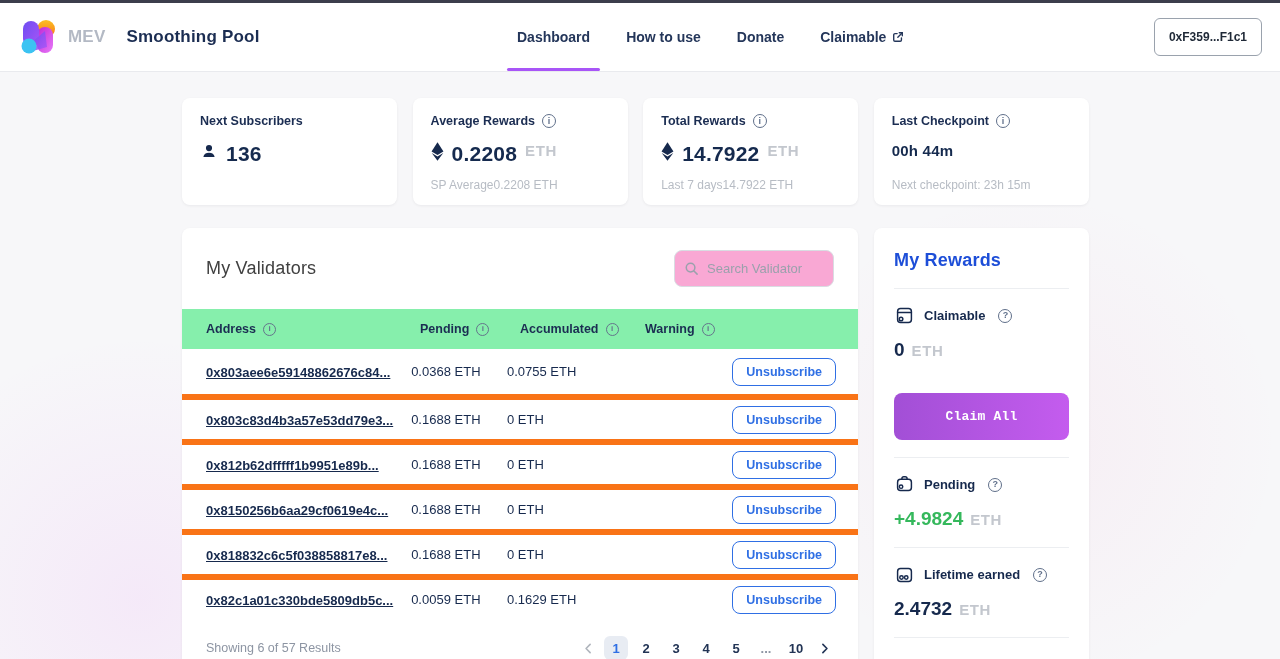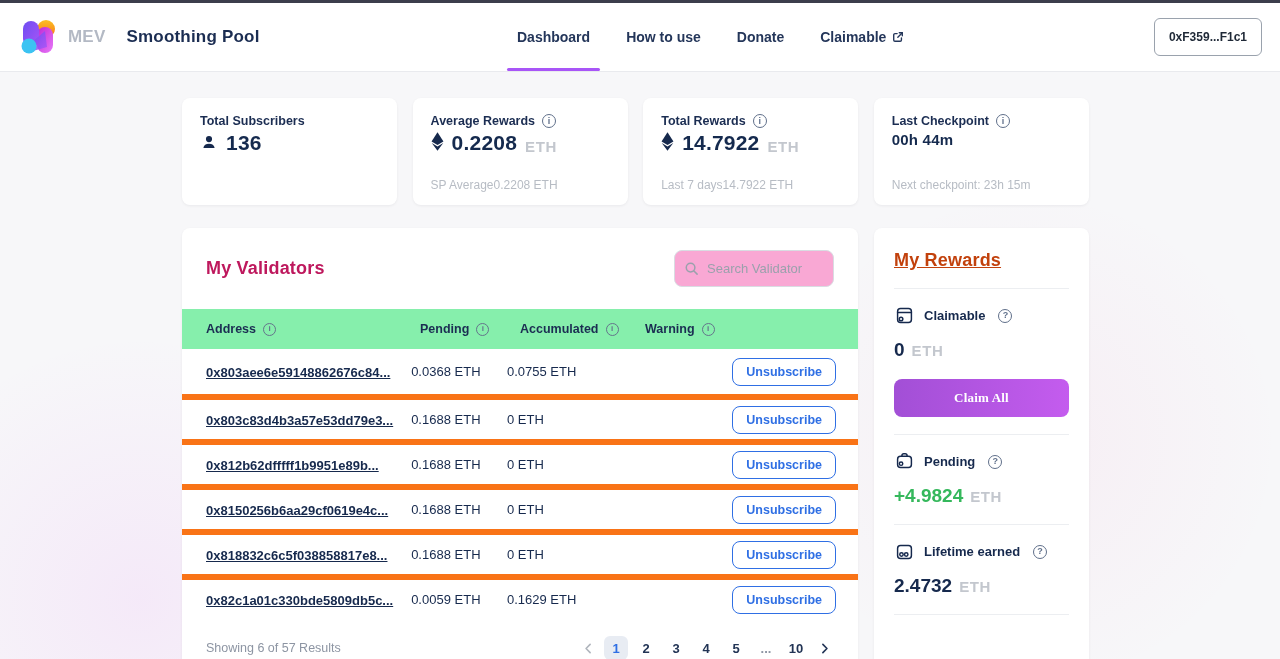--- a/index.html
+++ b/index.html
@@ -199,7 +199,7 @@
 
     <div class="stat-card">
       <div class="stat-title">
-        <span>Total Subscribers</span>
+        <span>Next Subscribers</span>
       </div>
       <div class="stat-value-row">
         <span>

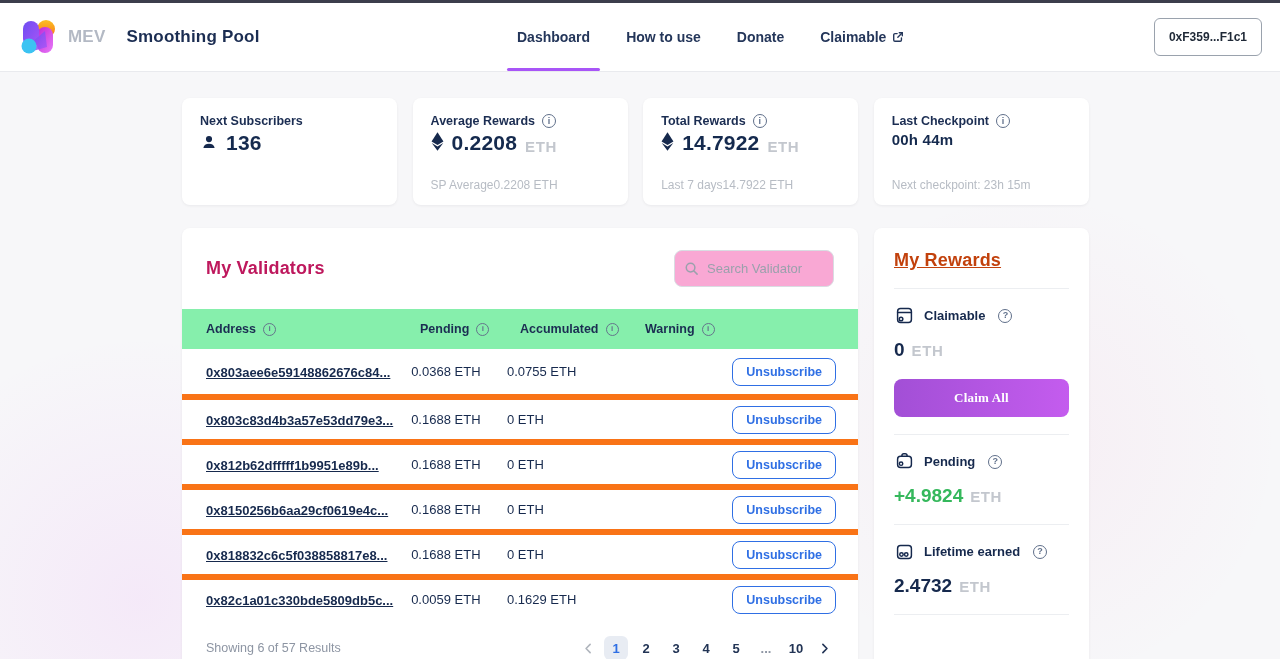--- a/index.html
+++ b/index.html
@@ -54,7 +54,7 @@
     box-shadow:0 1px 3px rgba(16,24,40,.06); padding:16px 18px; position:relative;
   }
   .stat-title{ display:flex; align-items:center; gap:7px; font-size:12.5px; font-weight:700; color:#1b2d52; }
-  .stat-value-row{ display:flex; align-items:flex-end; gap:8px; margin-top:3px; }
+  .stat-value-row{ display:flex; align-items:flex-start; gap:8px; margin-top:14px; }
   .stat-value{ font-size:21px; font-weight:800; color:#152a4e; letter-spacing:.2px; }
   .stat-value.small{ font-size:15px; font-weight:600; }
   .unit{ font-size:15px; font-weight:700; color:#c3c7ce; letter-spacing:.6px; }

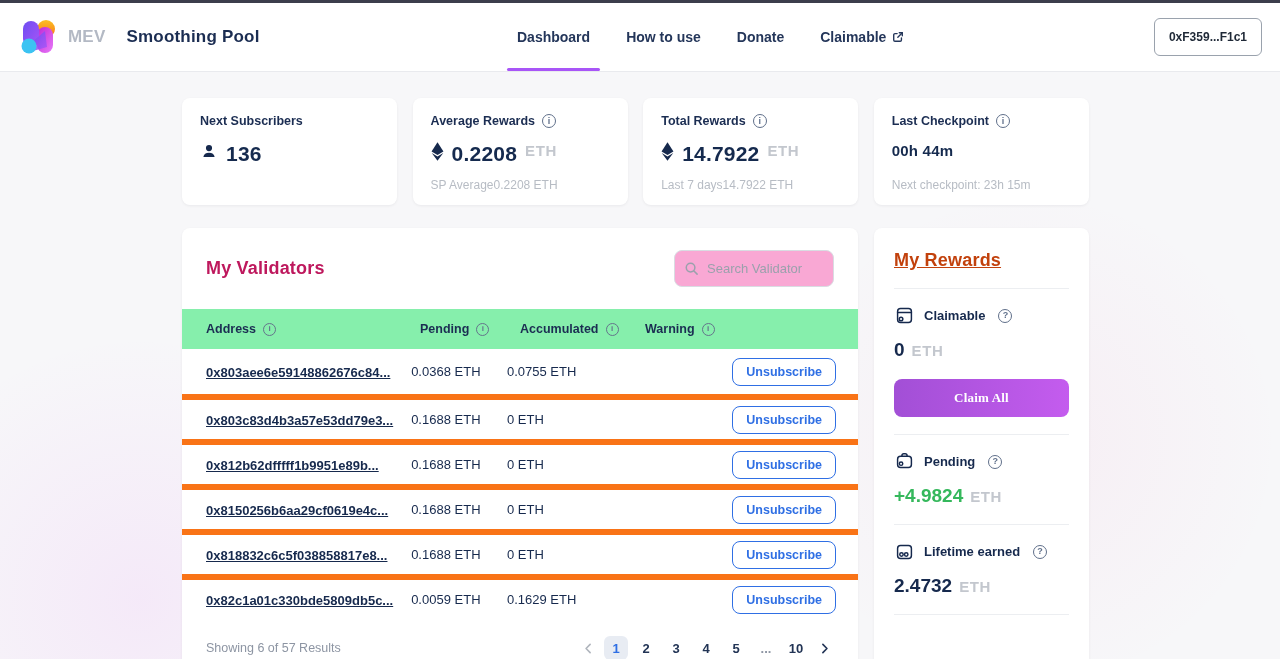--- a/index.html
+++ b/index.html
@@ -74,7 +74,7 @@
     box-shadow:0 1px 3px rgba(16,24,40,.06); min-height:440px;
   }
   .vc-header{ display:flex; align-items:center; justify-content:space-between; padding:22px 24px; }
-  .vc-title{ font-size:18px; font-weight:700; color:#be185d; letter-spacing:.2px; }
+  .vc-title{ font-size:18px; font-weight:400; color:#404040; letter-spacing:.2px; }
   .search-wrap{ position:relative; }
   .search-wrap svg{ position:absolute; left:10px; top:11px; }
   .search-input{

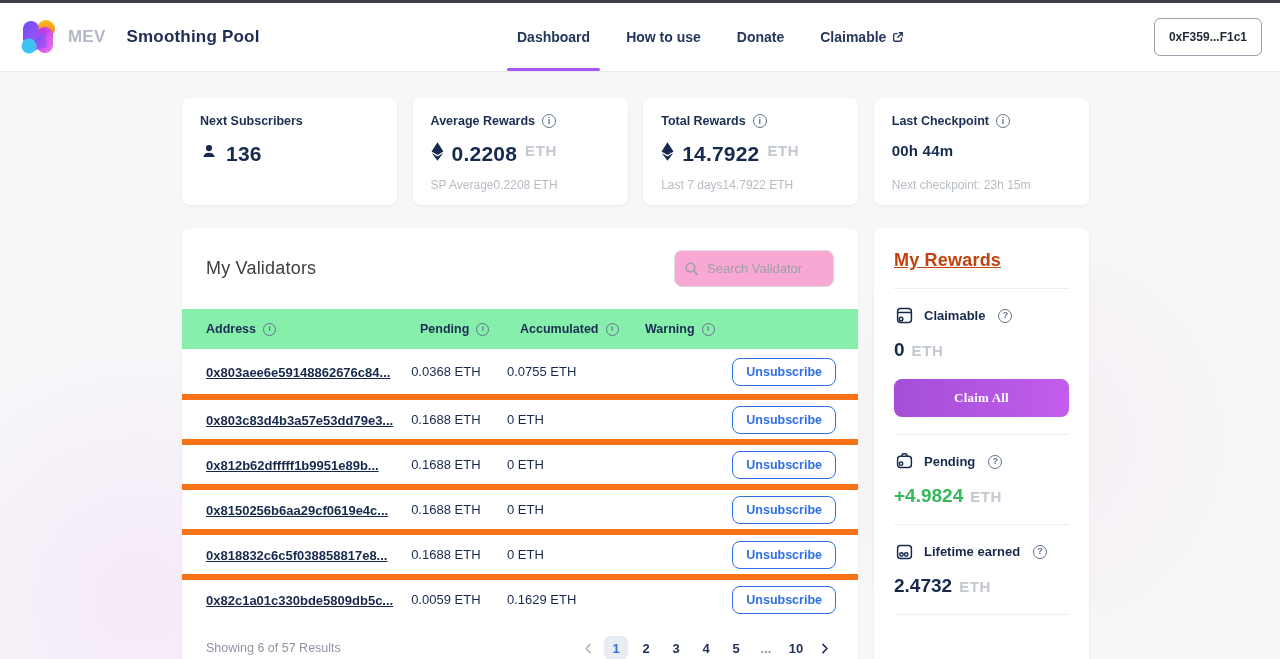--- a/index.html
+++ b/index.html
@@ -117,7 +117,7 @@
     width:215px; background:#fff; border-radius:8px 8px 0 0;
     box-shadow:0 1px 3px rgba(16,24,40,.06); padding:22px 20px; min-height:440px;
   }
-  .rc-title{ font-size:18px; font-weight:800; color:#c2410c; letter-spacing:.2px;text-decoration:underline; }
+  .rc-title{ font-size:18px; font-weight:800; color:#1d4ed8; letter-spacing:.2px; }
   .divider{ height:1px; background:#eceef1; margin:17px 0; }
   .reward-label-row{ display:flex; align-items:center; gap:9px; }
   .reward-label-row svg{ flex:0 0 auto; color:#16294d; }

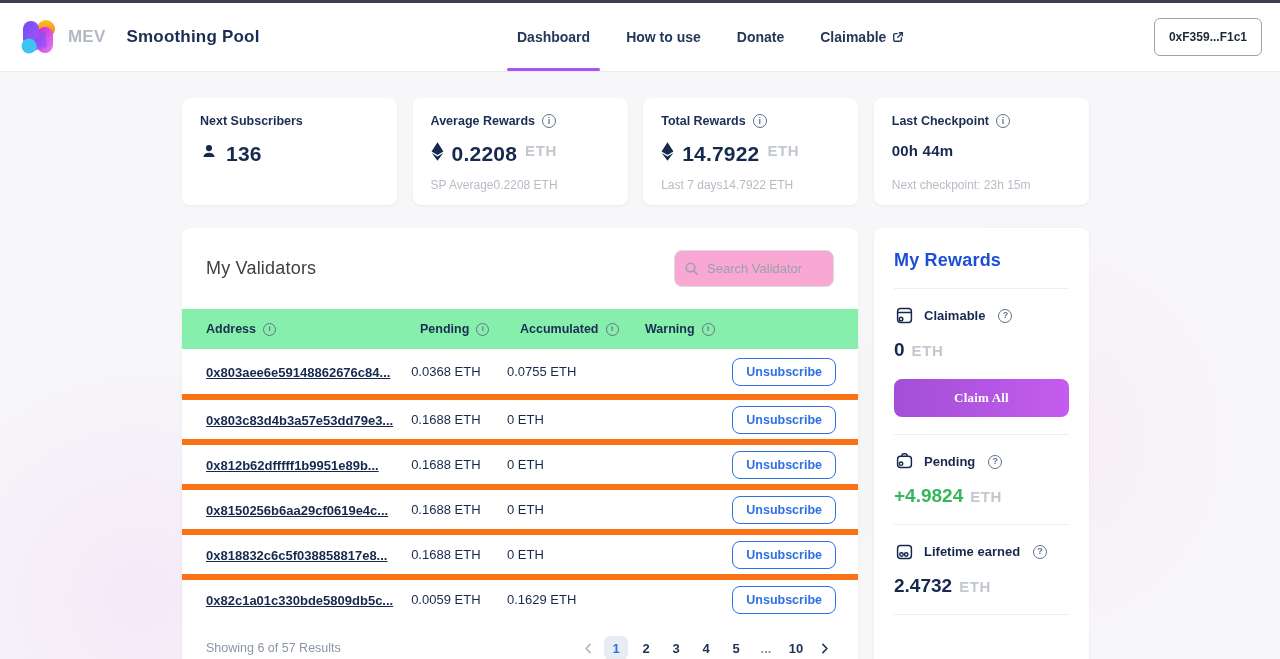--- a/index.html
+++ b/index.html
@@ -127,10 +127,10 @@
   .reward-value{ font-size:19px; font-weight:800; color:#16294d; }
   .reward-value.green{ color:#35b85c; }
   .claim-btn{
-    display:block; width:100%; height:38px; margin-top:18px; border:none; border-radius:8px;
+    display:block; width:100%; height:47px; margin-top:32px; border:none; border-radius:8px;
     background:linear-gradient(90deg,#a24fd6 0%, #c45cee 100%);
     color:#fff; font-size:13px; font-weight:700; cursor:pointer;
-    font-family:Liberation Serif, serif; letter-spacing:.2px;
+    font-family:Liberation Mono, monospace; letter-spacing:.2px;
   }
 </style>
 </head>

